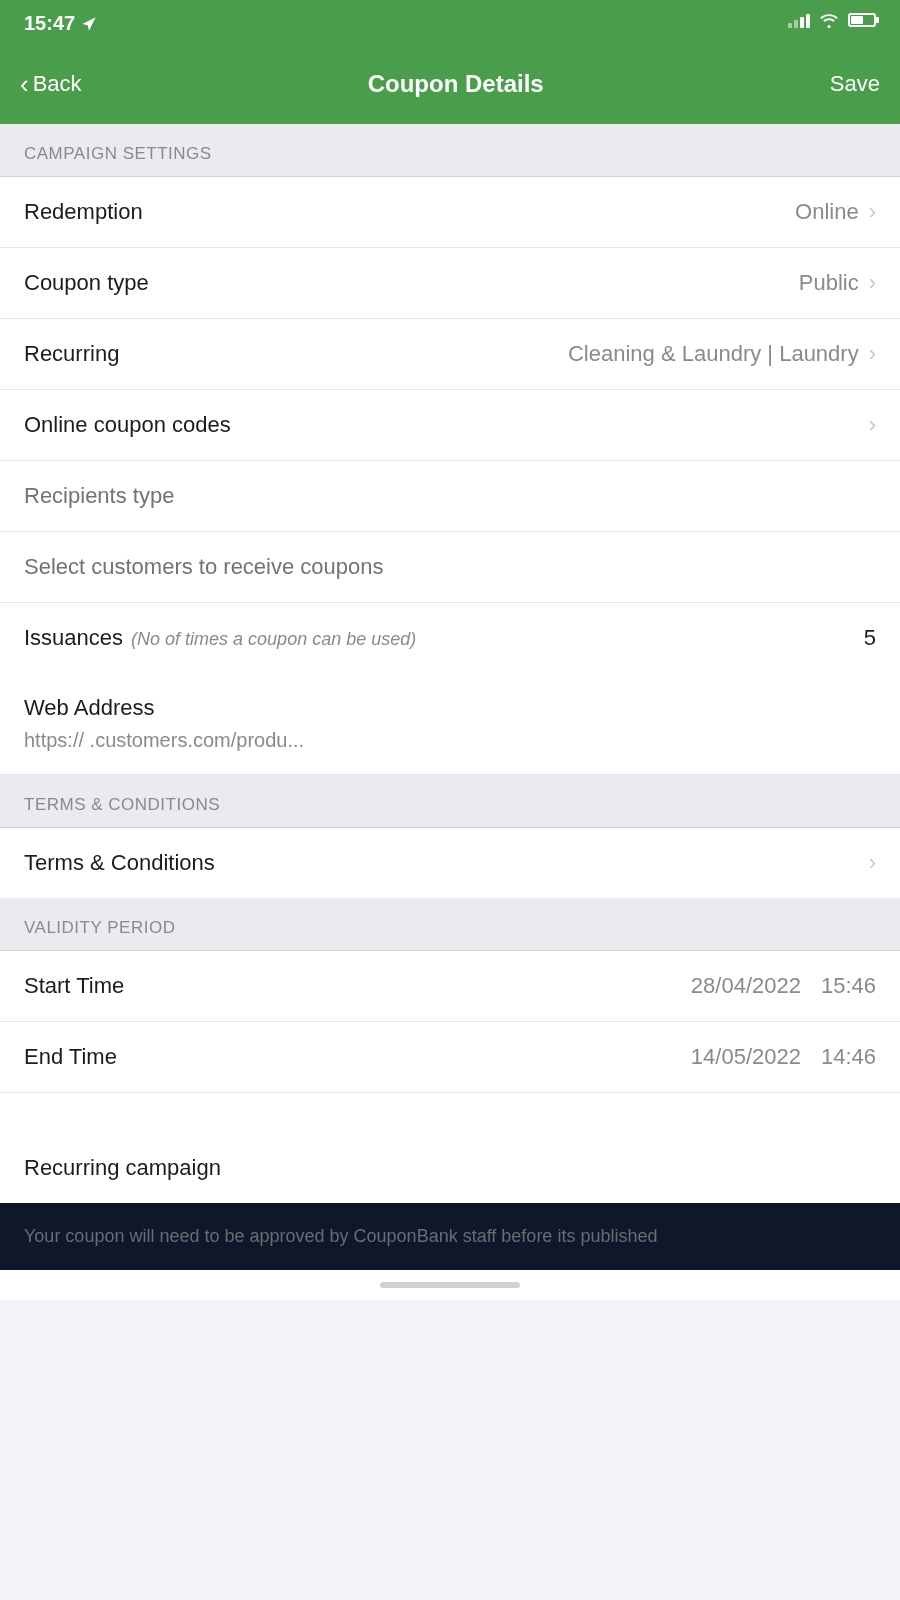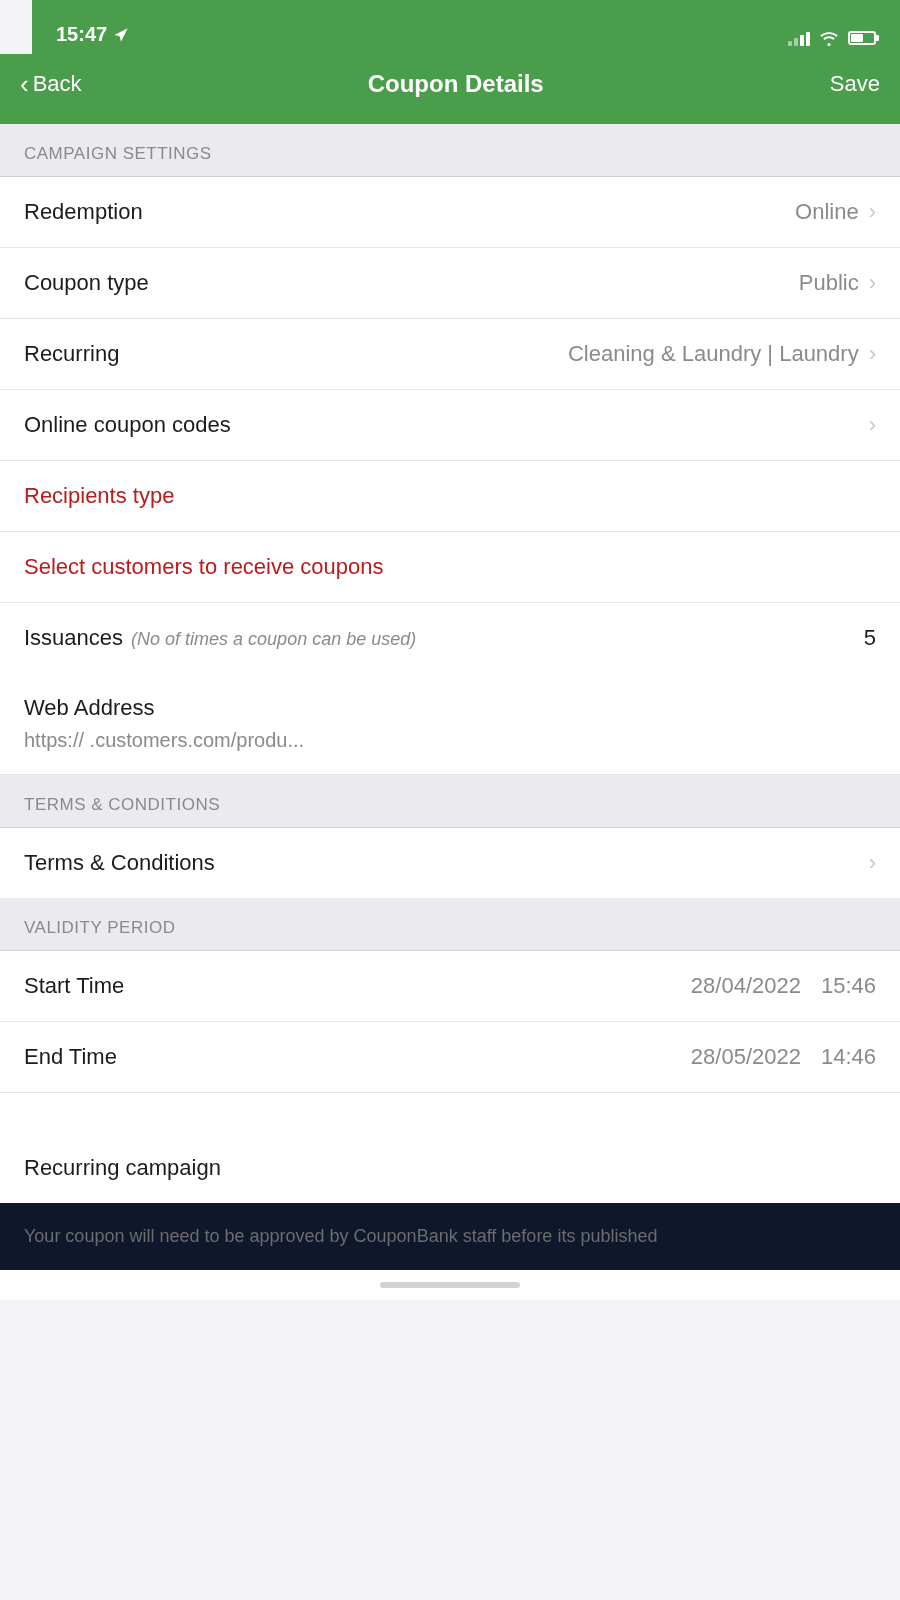--- a/index.html
+++ b/index.html
@@ -22,10 +22,9 @@
       background: #4a9d4a;
       display: flex;
       justify-content: space-between;
-      align-items: flex-end;
+      align-items: flex-start;
       padding: 12px 24px 8px 24px;
       height: 54px;
-      margin-left: 32px;
     }
 
     .status-time {

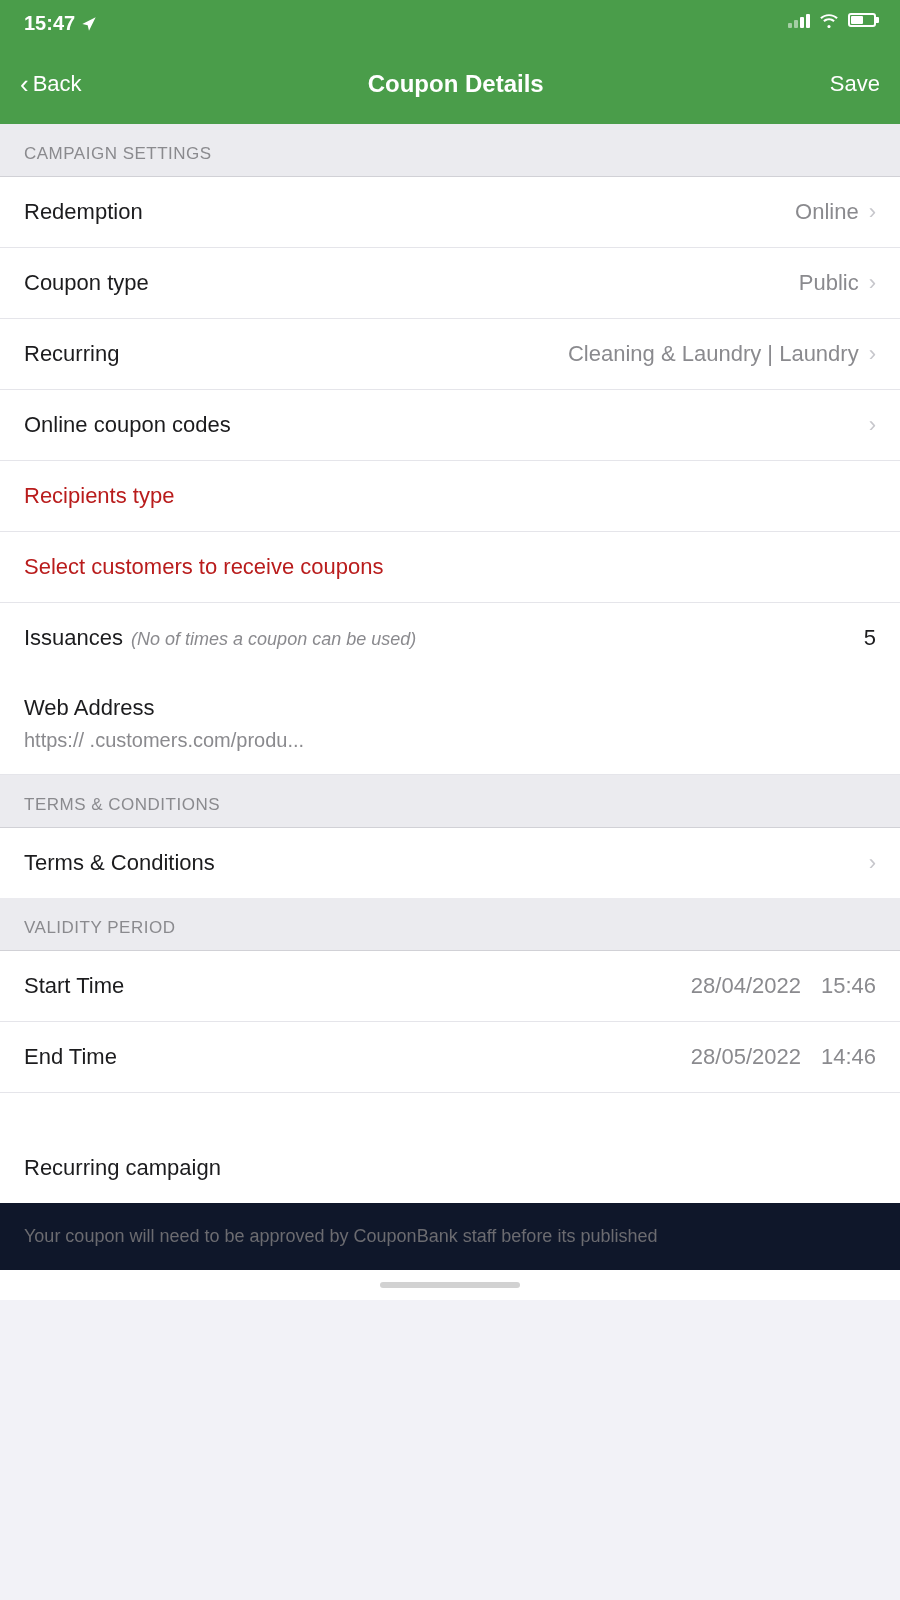--- a/index.html
+++ b/index.html
@@ -182,7 +182,7 @@
 
     .list-item-placeholder {
       font-size: 22px;
-      color: #b91c1c;
+      color: #737373;
     }
 
     

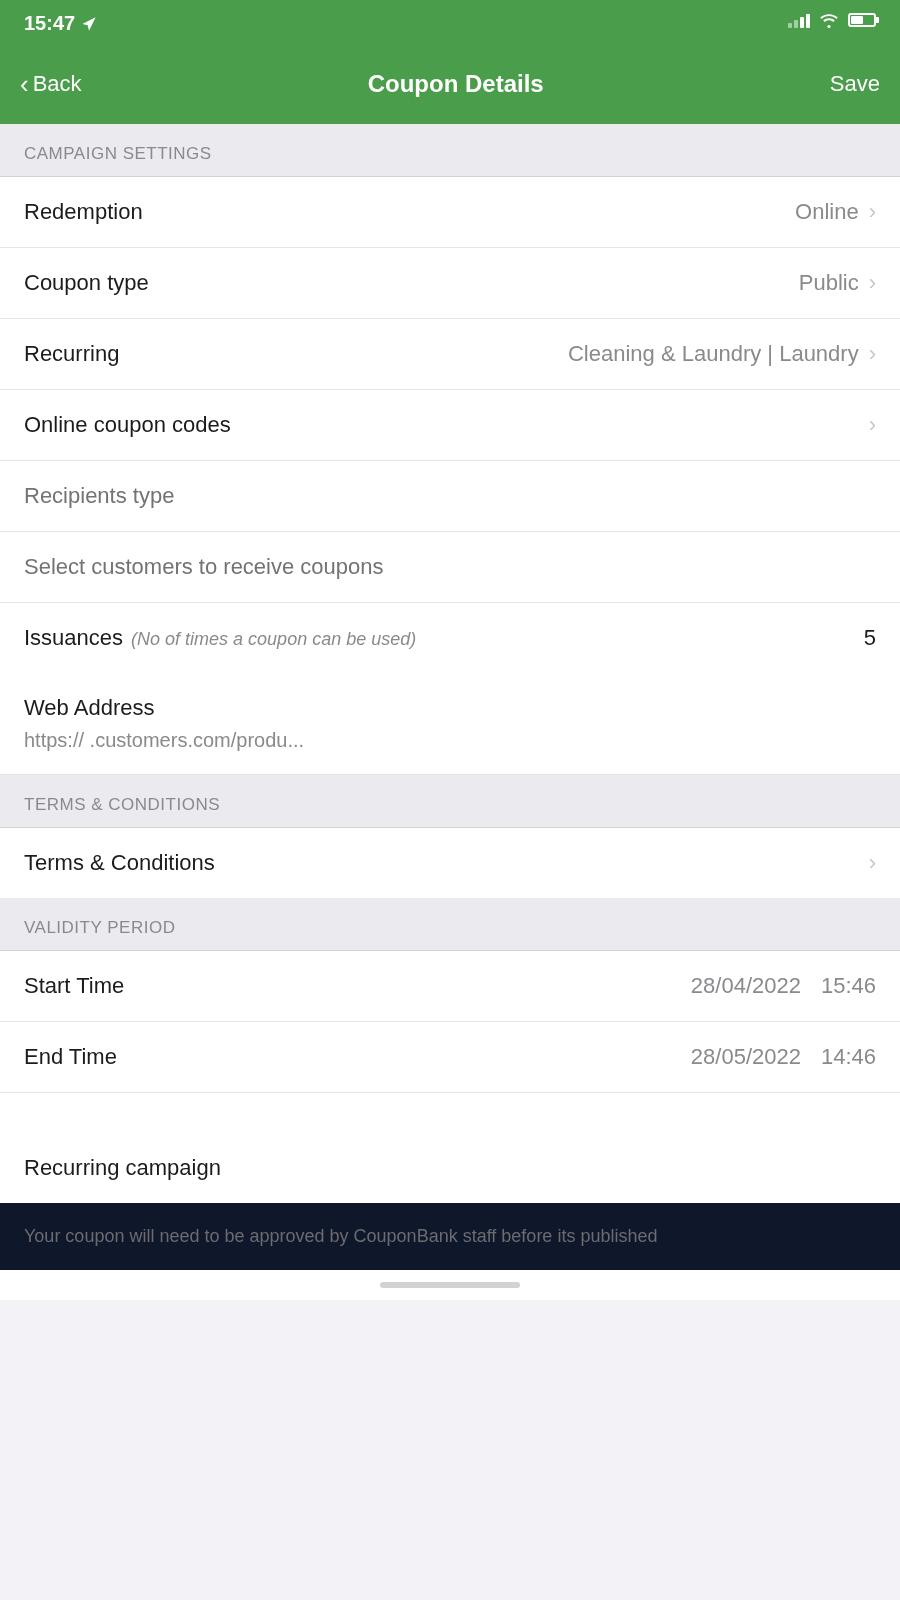--- a/index.html
+++ b/index.html
@@ -419,7 +419,7 @@
   <div class="validity-item">
     <span class="validity-label">End Time</span>
     <div class="validity-value">
-      <span>28/05/2022</span>
+      <span>14/05/2022</span>
       <span>14:46</span>
     </div>
   </div>

